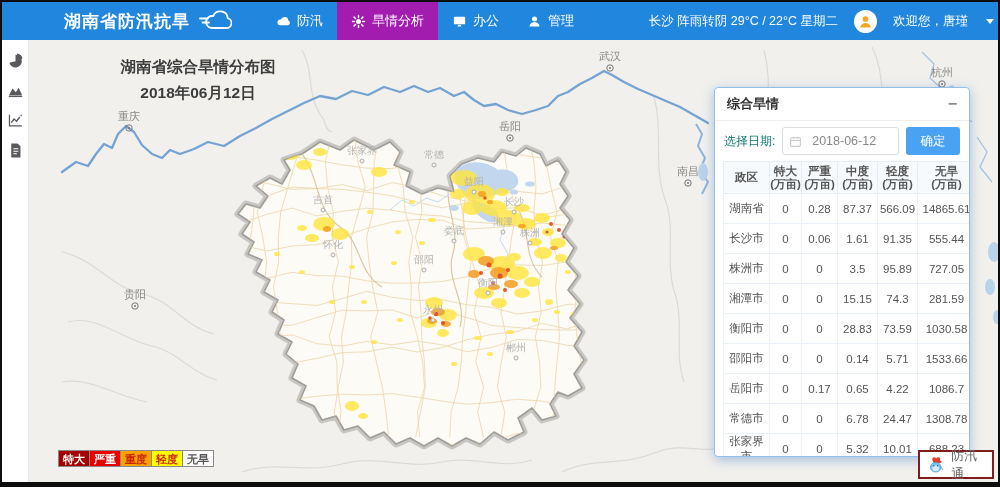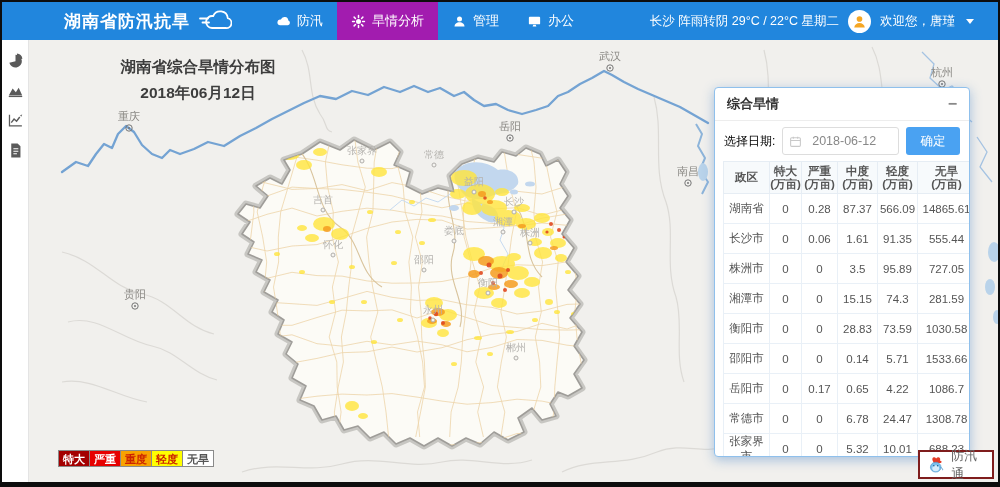--- a/index.html
+++ b/index.html
@@ -336,20 +336,20 @@
         <div class="nav-item">
           <span style="display:flex">
             <svg viewBox="0 0 24 24">
+              <rect x="3" y="4.5" width="18" height="12" rx="1.5" fill="currentColor"></rect>
+              <path d="M9 20h6l-1-3h-4z" fill="currentColor"></path>
+            </svg>
+          </span>
+          <span>办公</span>
+        </div>
+        <div class="nav-item">
+          <span style="display:flex">
+            <svg viewBox="0 0 24 24">
               <circle cx="12" cy="8" r="4" fill="currentColor"></circle>
               <path d="M4 20c0-4.4 3.6-7 8-7s8 2.6 8 7z" fill="currentColor"></path>
             </svg>
           </span>
           <span>管理</span>
-        </div>
-        <div class="nav-item">
-          <span style="display:flex">
-            <svg viewBox="0 0 24 24">
-              <rect x="3" y="4.5" width="18" height="12" rx="1.5" fill="currentColor"></rect>
-              <path d="M9 20h6l-1-3h-4z" fill="currentColor"></path>
-            </svg>
-          </span>
-          <span>办公</span>
         </div>
       </div>
     <div class="header-right">

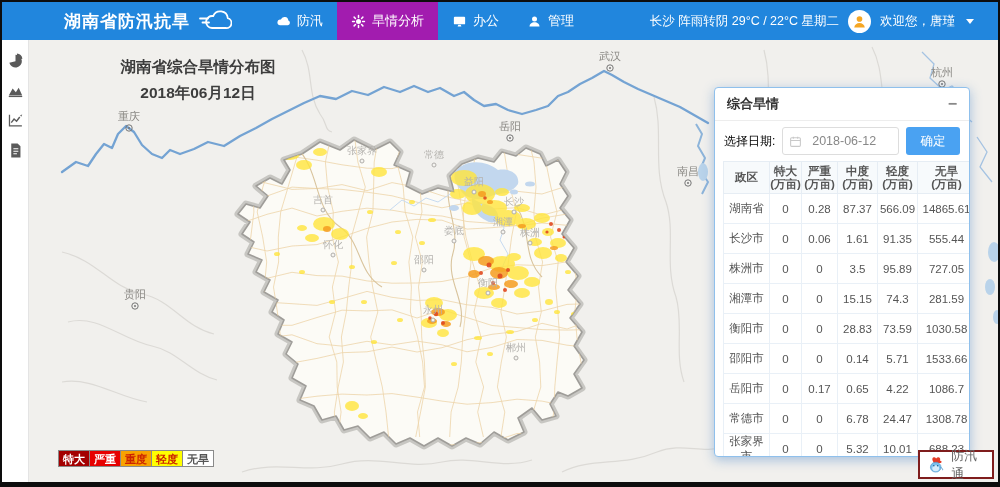--- a/index.html
+++ b/index.html
@@ -22,7 +22,7 @@
   .nav-item { display:flex; align-items:center; gap:6px; padding:0 14px; font-size:13px; cursor:pointer; }
   .nav-item.active { background:#a21caf; }
   .nav-item svg { width:15px; height:15px; }
-  .header-right { margin-left:auto; display:flex; align-items:center; gap:9px; padding-right:24px; font-size:12.5px;justify-content:space-between; }
+  .header-right { margin-left:auto; display:flex; align-items:center; gap:16px; padding-right:4px; font-size:12.5px;justify-content:space-between; }
   .avatar { width:23px; height:23px; border-radius:50%; background:#fff; display:flex; align-items:center; justify-content:center; }
   .avatar svg { width:17px; height:17px; }
   .caret { width:0; height:0; border-left:4px solid transparent; border-right:4px solid transparent; border-top:5px solid #fff; margin-left:2px; }

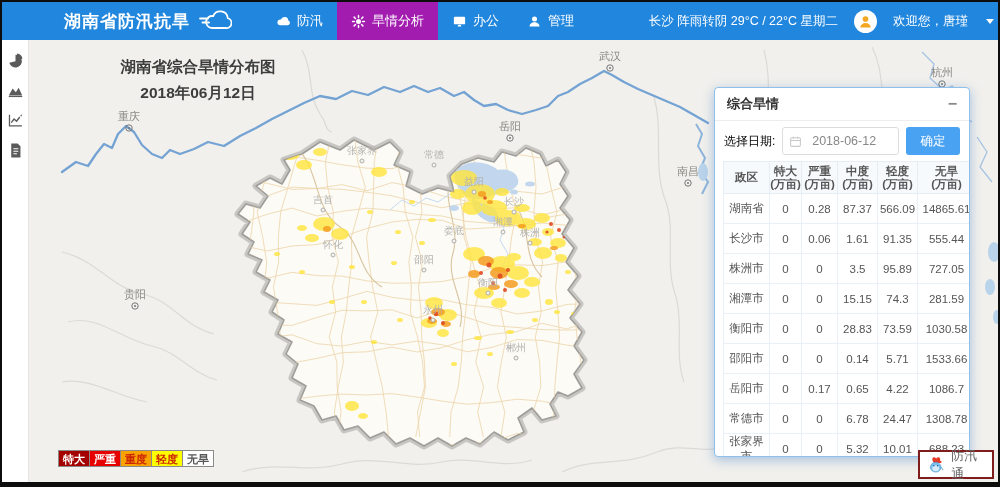--- a/index.html
+++ b/index.html
@@ -43,7 +43,7 @@
     border-bottom:1px solid #ededed; font-size:13px; font-weight:bold; color:#333; }
   .panel-min { margin-left:auto; color:#888; font-size:16px; line-height:14px; cursor:pointer; }
   .date-row { height:40px; display:flex; align-items:center; padding:0 9px; gap:7px; }
-  .date-label { font-size:12px; color:#000000; white-space:nowrap; }
+  .date-label { font-size:12px; color:#0f766e; white-space:nowrap; }
   .date-input { flex:1; height:28px; border:1px solid #ddd; border-radius:3px; display:flex; align-items:center;
     color:#888; font-size:12.5px; cursor:pointer; }
   .date-input svg { width:13px; height:13px; color:#c9c9c9; margin:0 6px; flex:none; }

